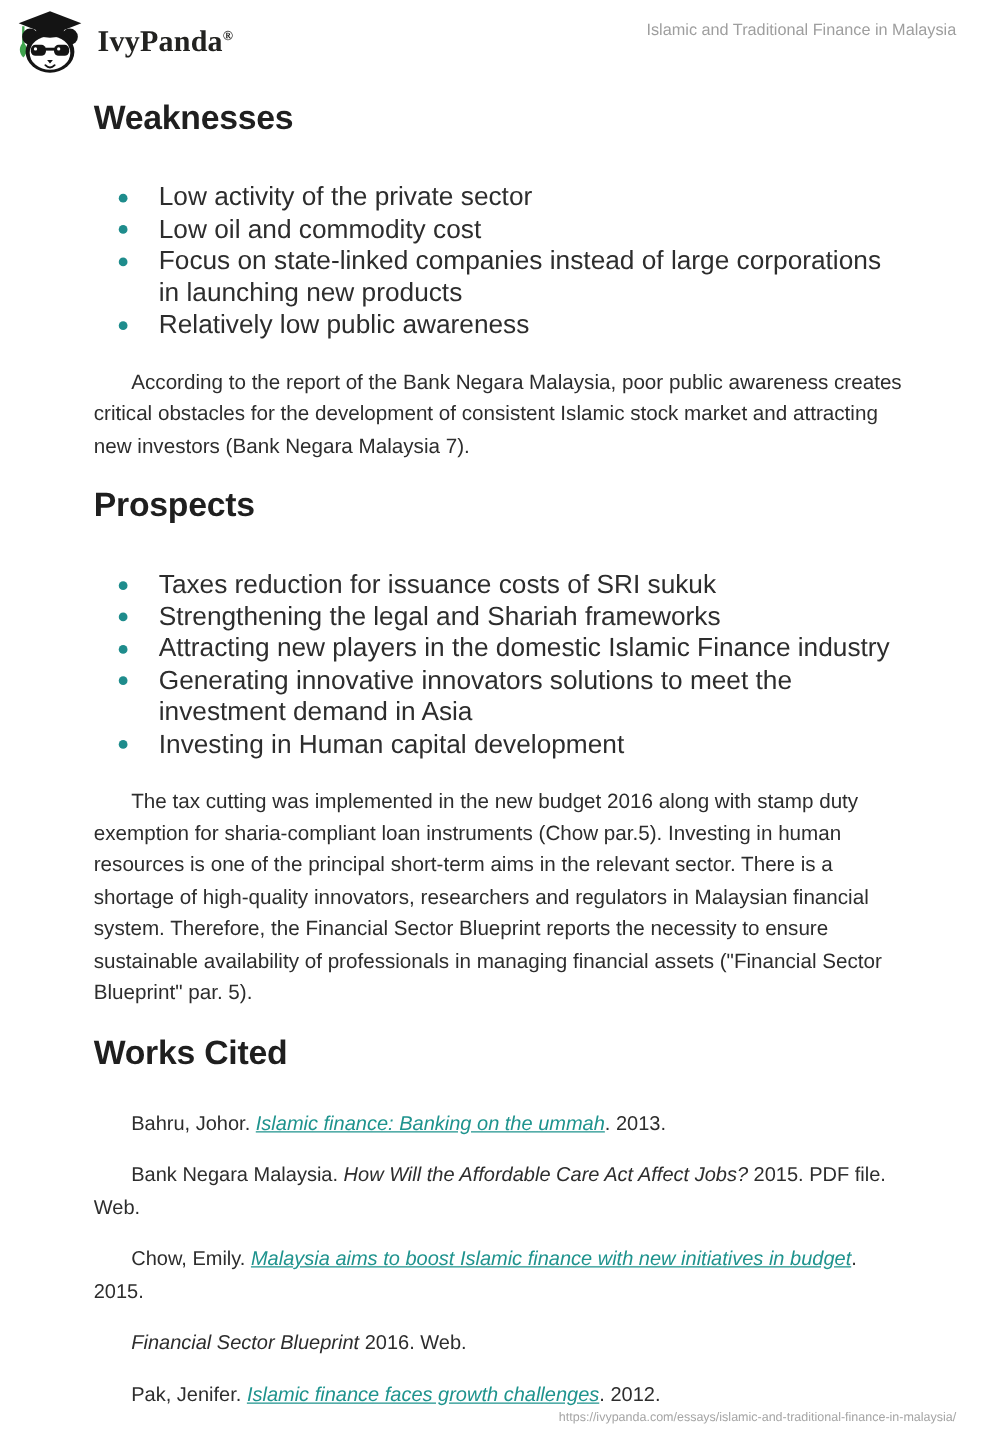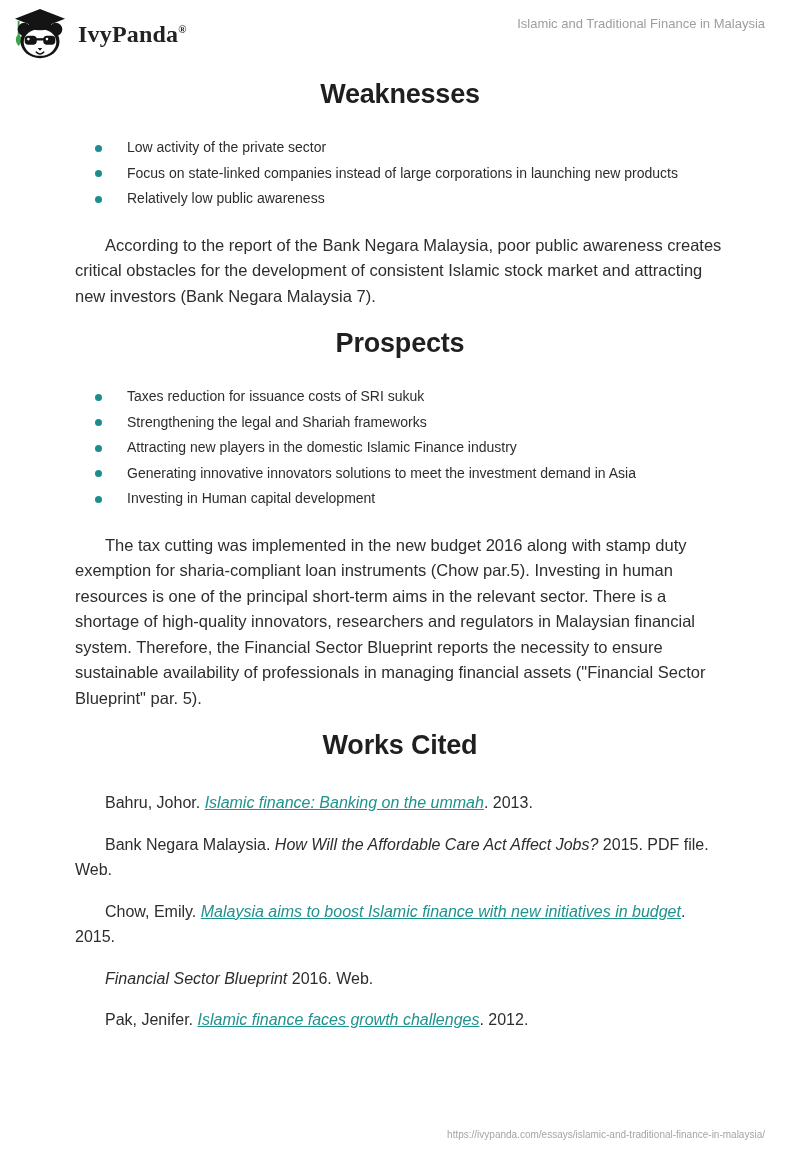--- a/index.html
+++ b/index.html
@@ -36,7 +36,7 @@
   h1 {
     font-size: 27px; line-height: 30px;
     font-weight: 700; color: #1f1f1f;
-    margin: 19px 0 0 0; letter-spacing: -0.2px; text-align: center;
+    margin: 19px 0 0 0; letter-spacing: -0.2px;
   }
   ul.dot-list {
     list-style: none;

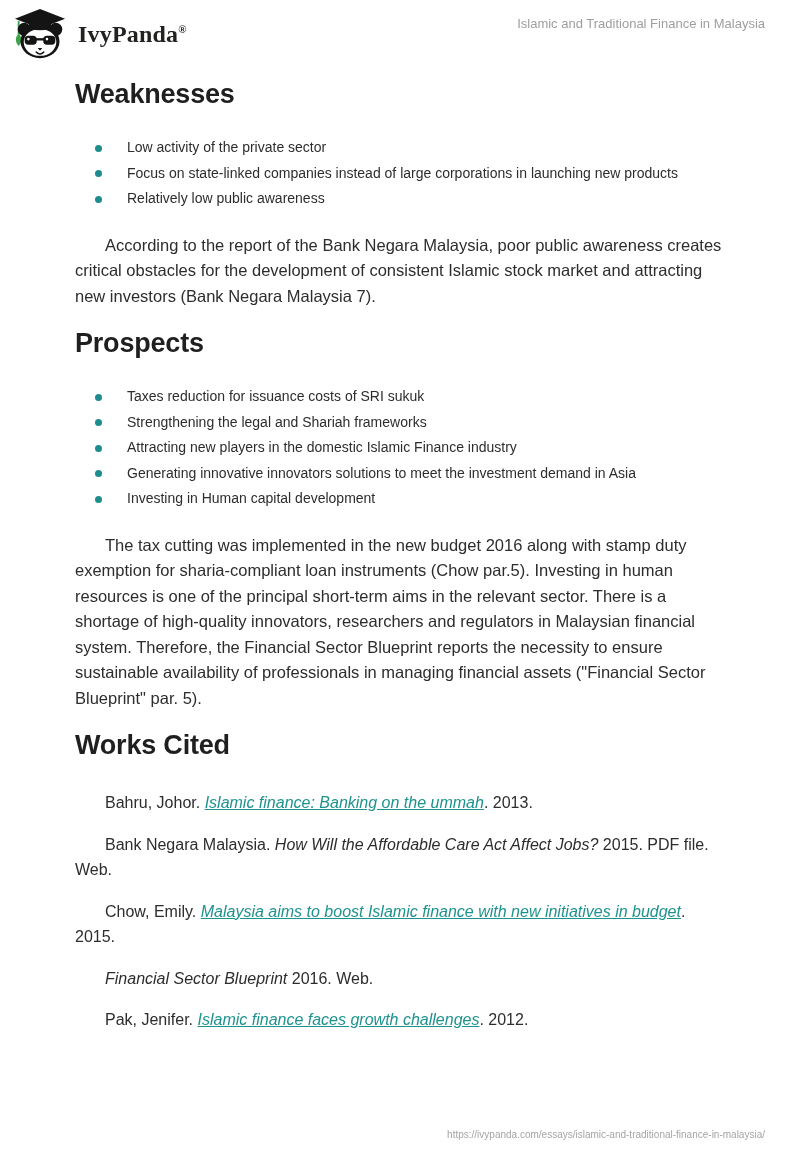--- a/index.html
+++ b/index.html
@@ -40,9 +40,9 @@
   }
   ul.dot-list {
     list-style: none;
-    margin: 26px 0 0 0;
+    margin: 36px 0 0 0;
     padding: 0 0 0 52px;
-    font-size: 14px; line-height: 25.5px;
+    font-size: 21px; line-height: 25.5px;
   }
   ul.dot-list li { position: relative; }
   ul.dot-list li::before {

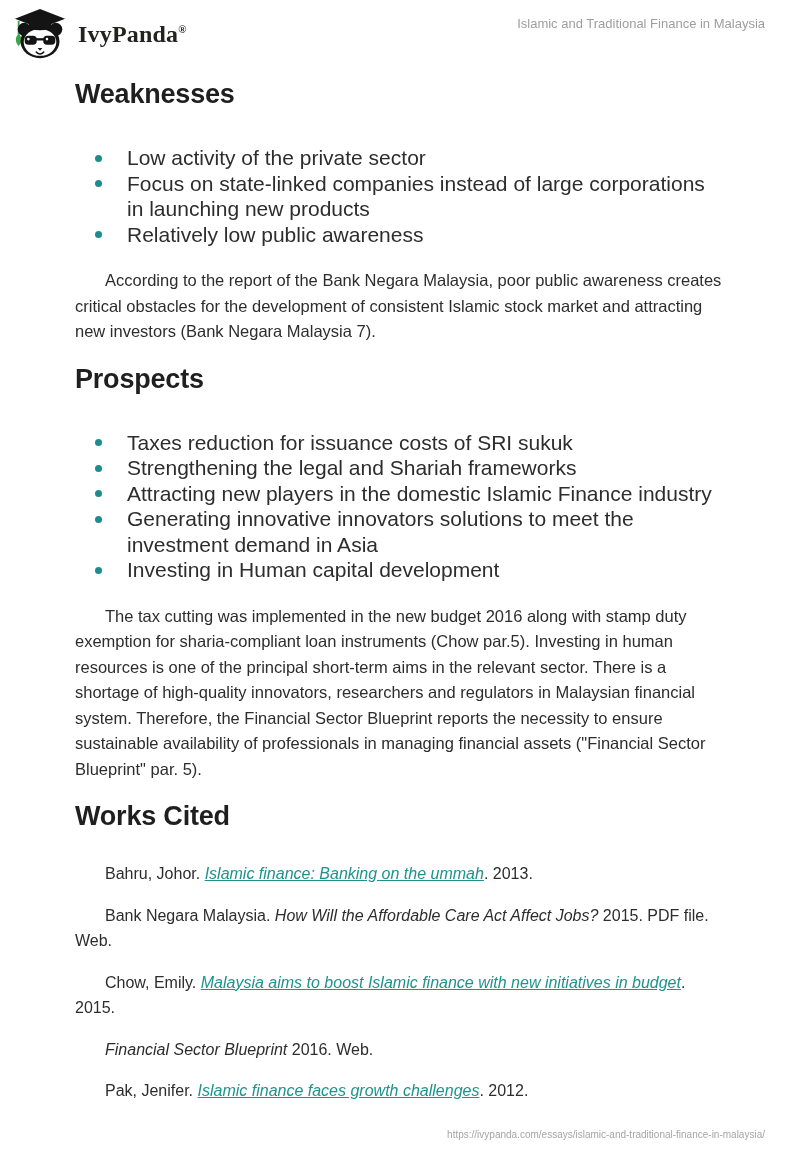--- a/index.html
+++ b/index.html
@@ -111,6 +111,7 @@
   <h1>Weaknesses</h1>
   <ul class="dot-list">
     <li>Low activity of the private sector</li>
+    <li>Low oil and commodity cost</li>
     <li>Focus on state-linked companies instead of large corporations in launching new products</li>
     <li>Relatively low public awareness</li>
   </ul>

